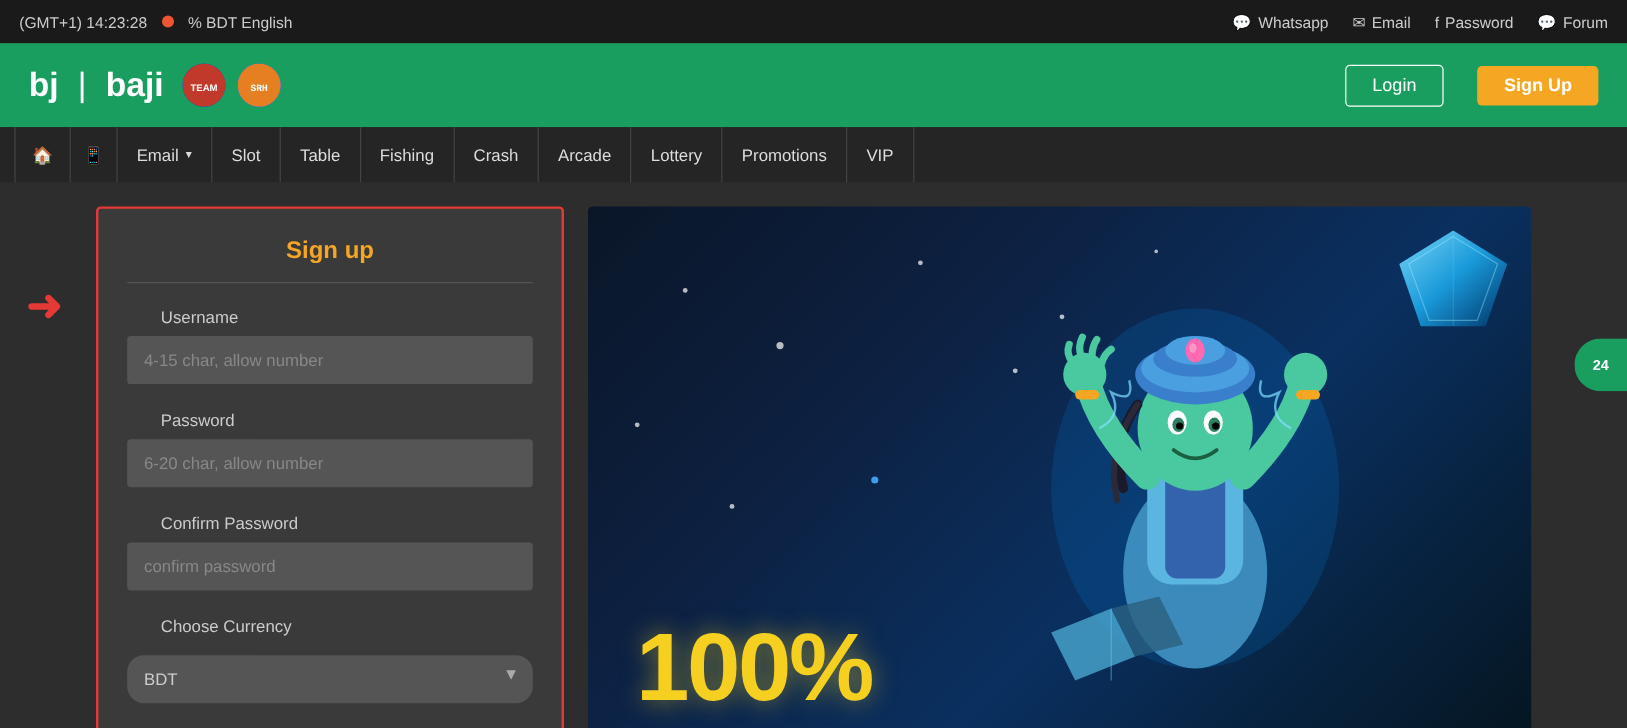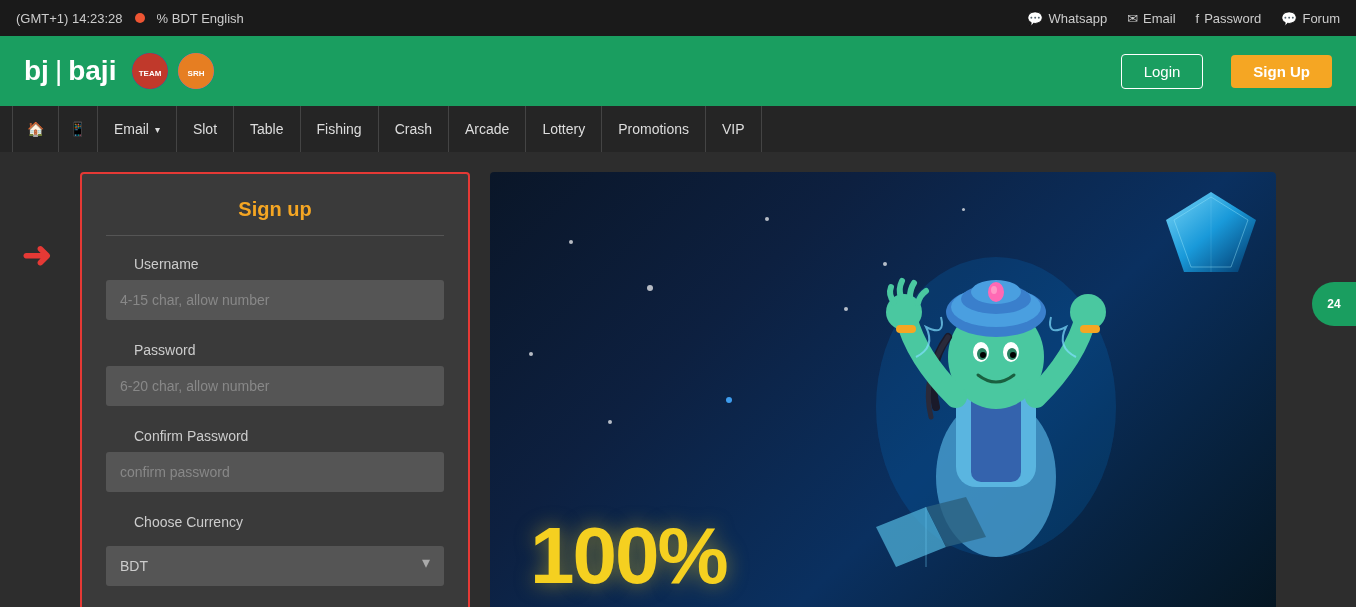--- a/index.html
+++ b/index.html
@@ -32,7 +32,7 @@
       height: 70px;
     }
     .header-left { display: flex; align-items: center; gap: 16px; }
-    .logo { display: flex; align-items: center; gap: 6px; text-align: right; }
+    .logo { display: flex; align-items: center; gap: 16px; text-align: right; }
     .logo-bj { color: #fff; font-size: 28px; font-weight: bold; }
     .logo-sep { color: #fff; font-size: 28px; }
     .logo-baji { color: #fff; font-size: 28px; font-weight: bold; }

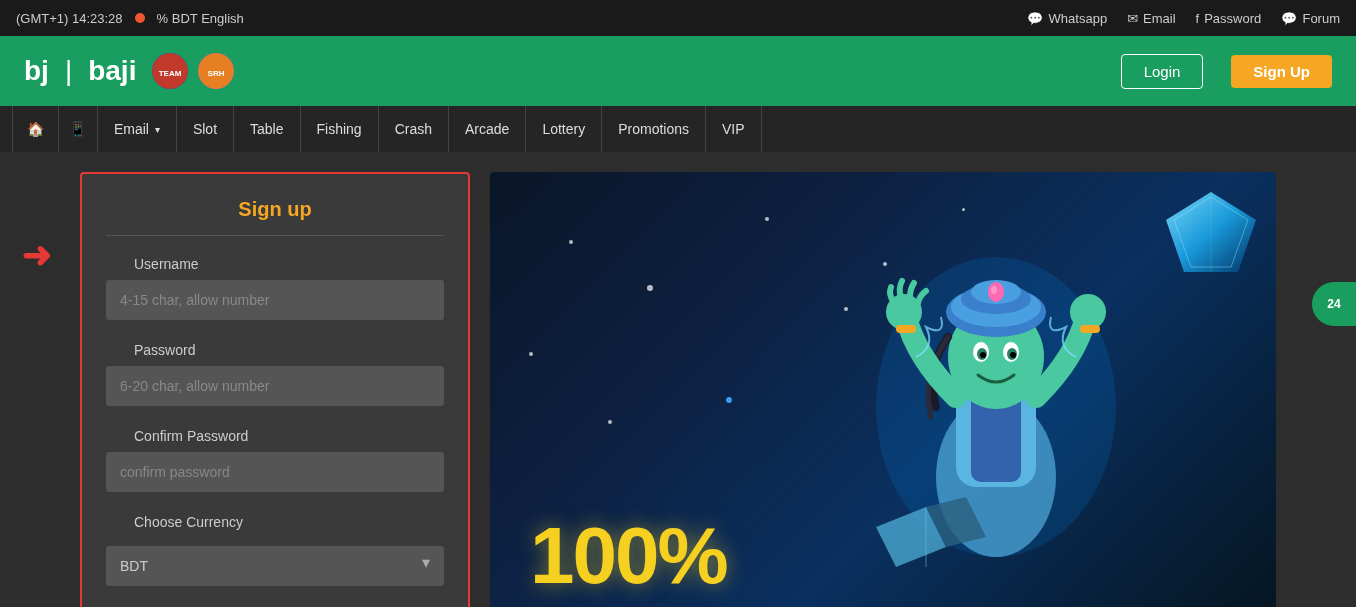--- a/index.html
+++ b/index.html
@@ -38,7 +38,7 @@
     .logo-baji { color: #fff; font-size: 28px; font-weight: bold; }
     .team-badges { display: flex; gap: 10px; align-items: center; }
     .badge { width: 36px; height: 36px; border-radius: 50%; background: #1d4ed8; display: flex; align-items: center; justify-content: center; font-size: 10px; font-weight: bold; color: #fff; overflow: hidden; }
-    .badge.red { background: #8b5cf6; }
+    .badge.red { background: #8b5cf6; font-family: Liberation Mono, monospace; }
     .header-right { display: flex; align-items: center; gap: 28px; }
     .btn-login {
       background: transparent;

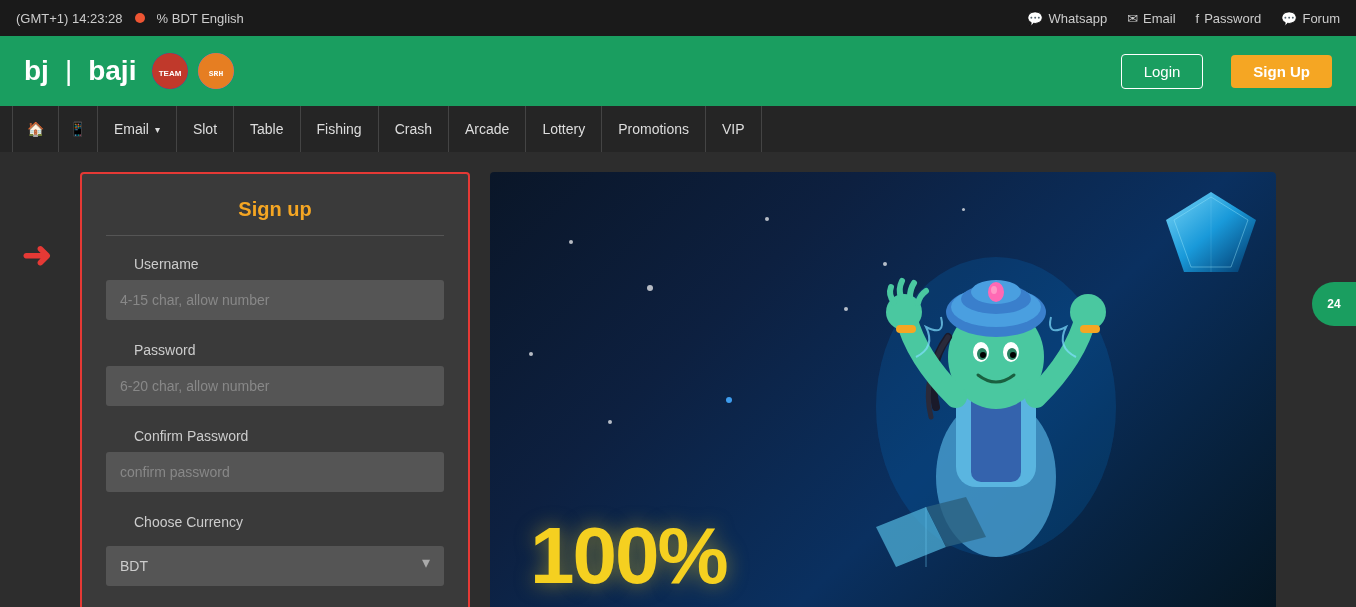--- a/index.html
+++ b/index.html
@@ -147,7 +147,7 @@
       width: 100%;
       background: #555;
       border: none;
-      border-radius: 3px;
+      border-radius: 14px;
       padding: 12px 14px;
       color: #ccc;
       font-size: 14px;

